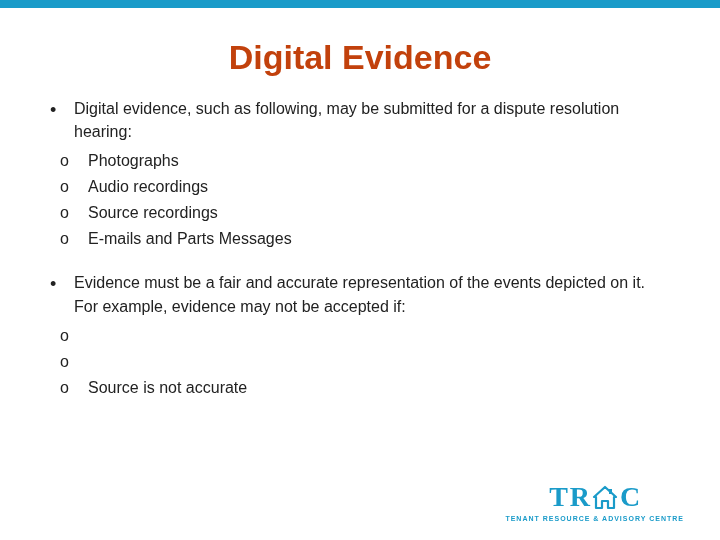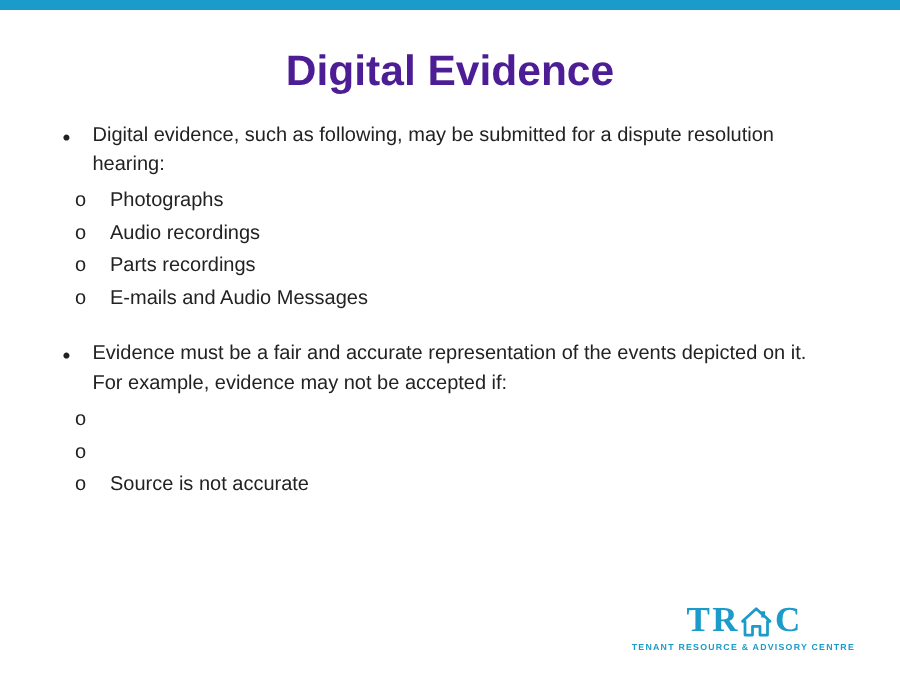--- a/index.html
+++ b/index.html
@@ -24,7 +24,7 @@
     }
 
     .title {
-      color: #4c1d95;
+      color: #c2410c;
       font-size: 34px;
       font-weight: bold;
       text-align: center;

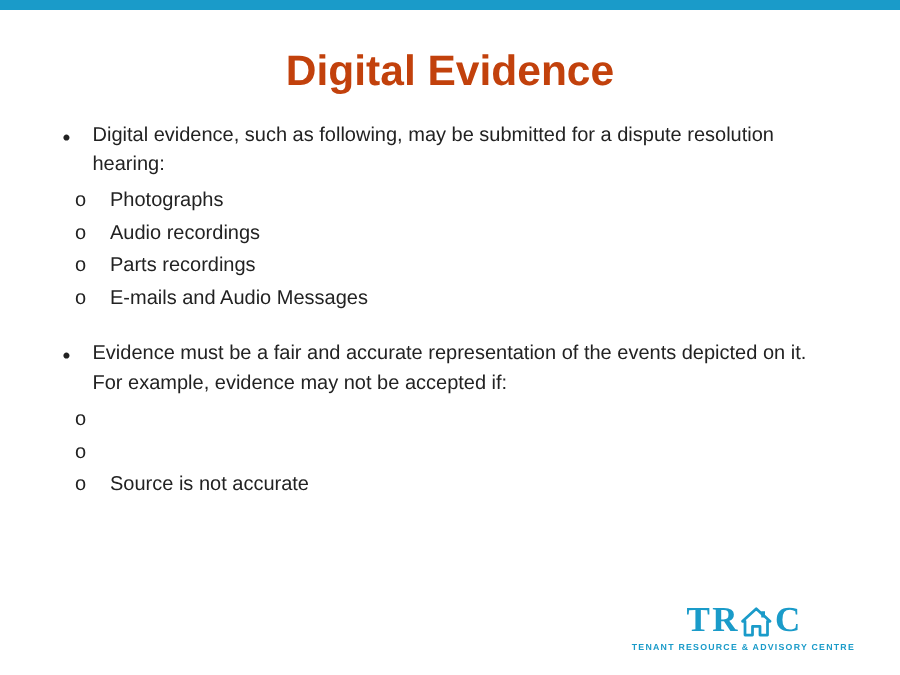--- a/index.html
+++ b/index.html
@@ -153,7 +153,7 @@
       </div>
       <div class="sub-item">
         <span class="sub-o">o</span>
-        <span>Parts recordings</span>
+        <span>Source recordings</span>
       </div>
       <div class="sub-item">
         <span class="sub-o">o</span>

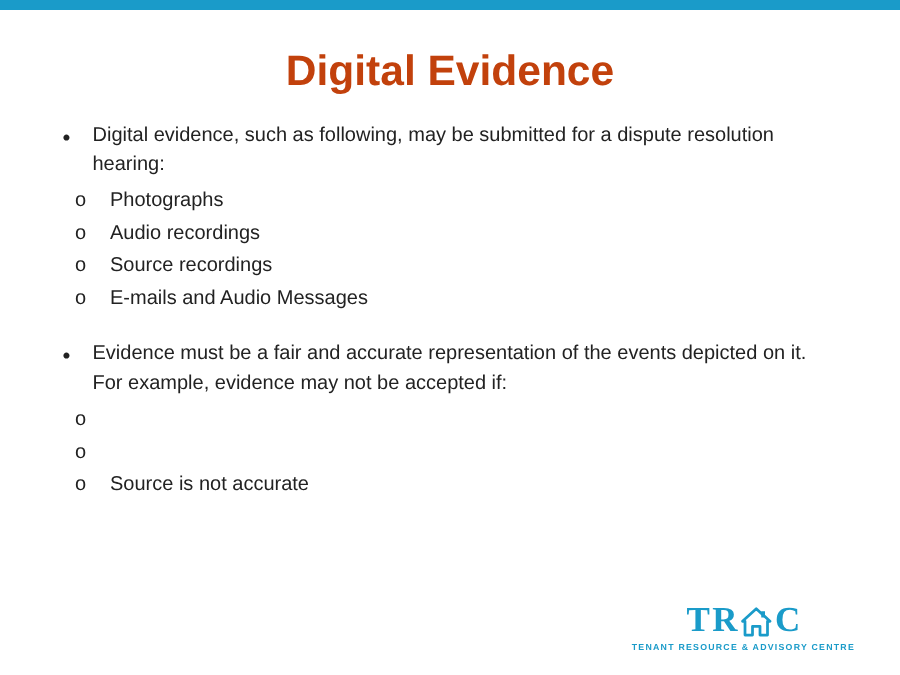--- a/index.html
+++ b/index.html
@@ -157,7 +157,7 @@
       </div>
       <div class="sub-item">
         <span class="sub-o">o</span>
-        <span>E-mails and Audio Messages</span>
+        <span>E-mails and Parts Messages</span>
       </div>
     </div>
   </div>

